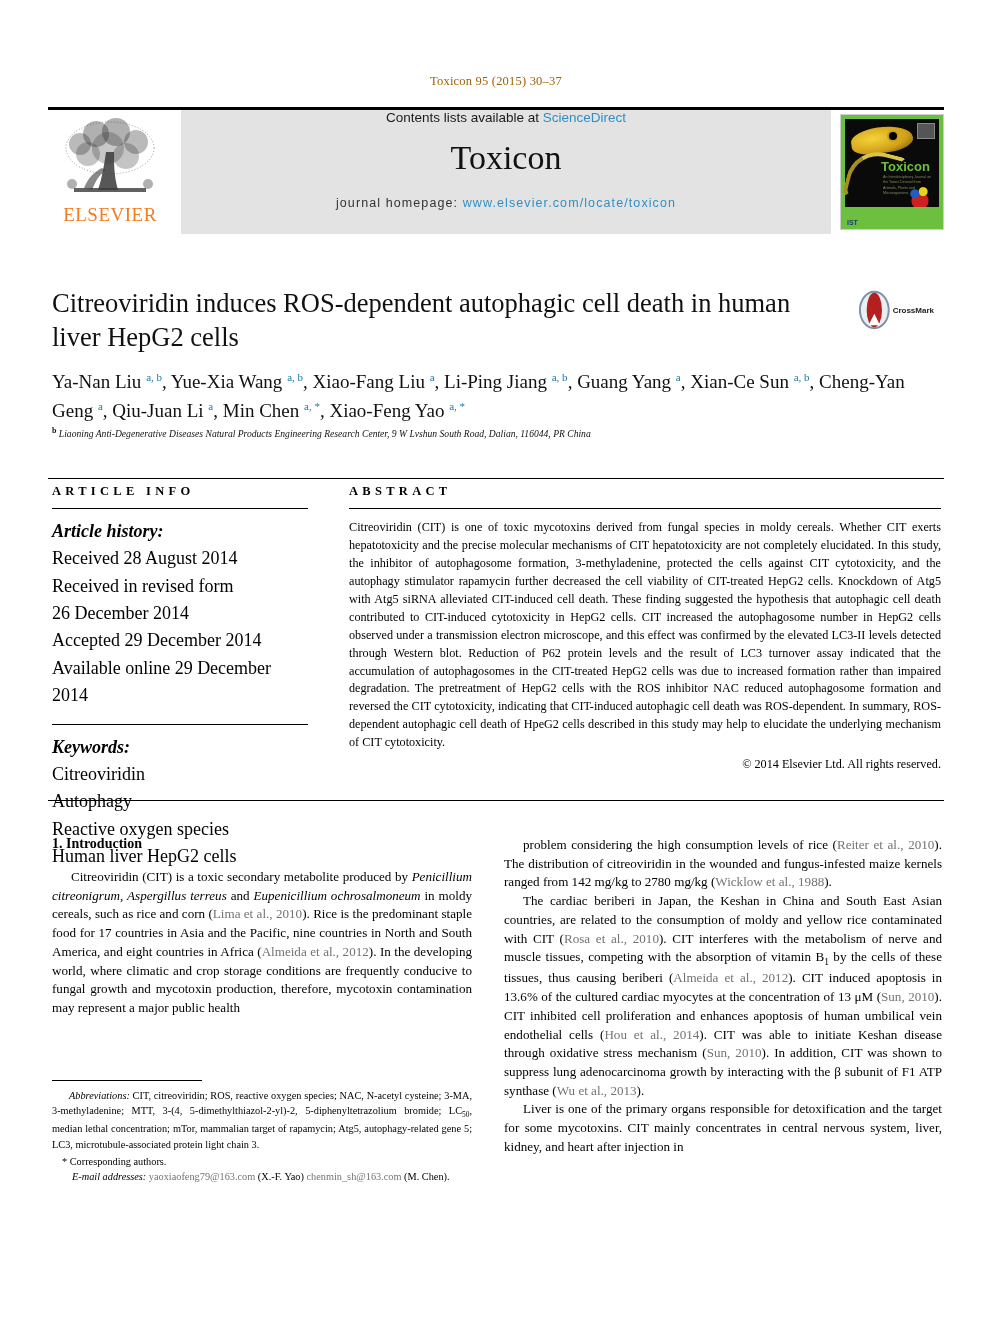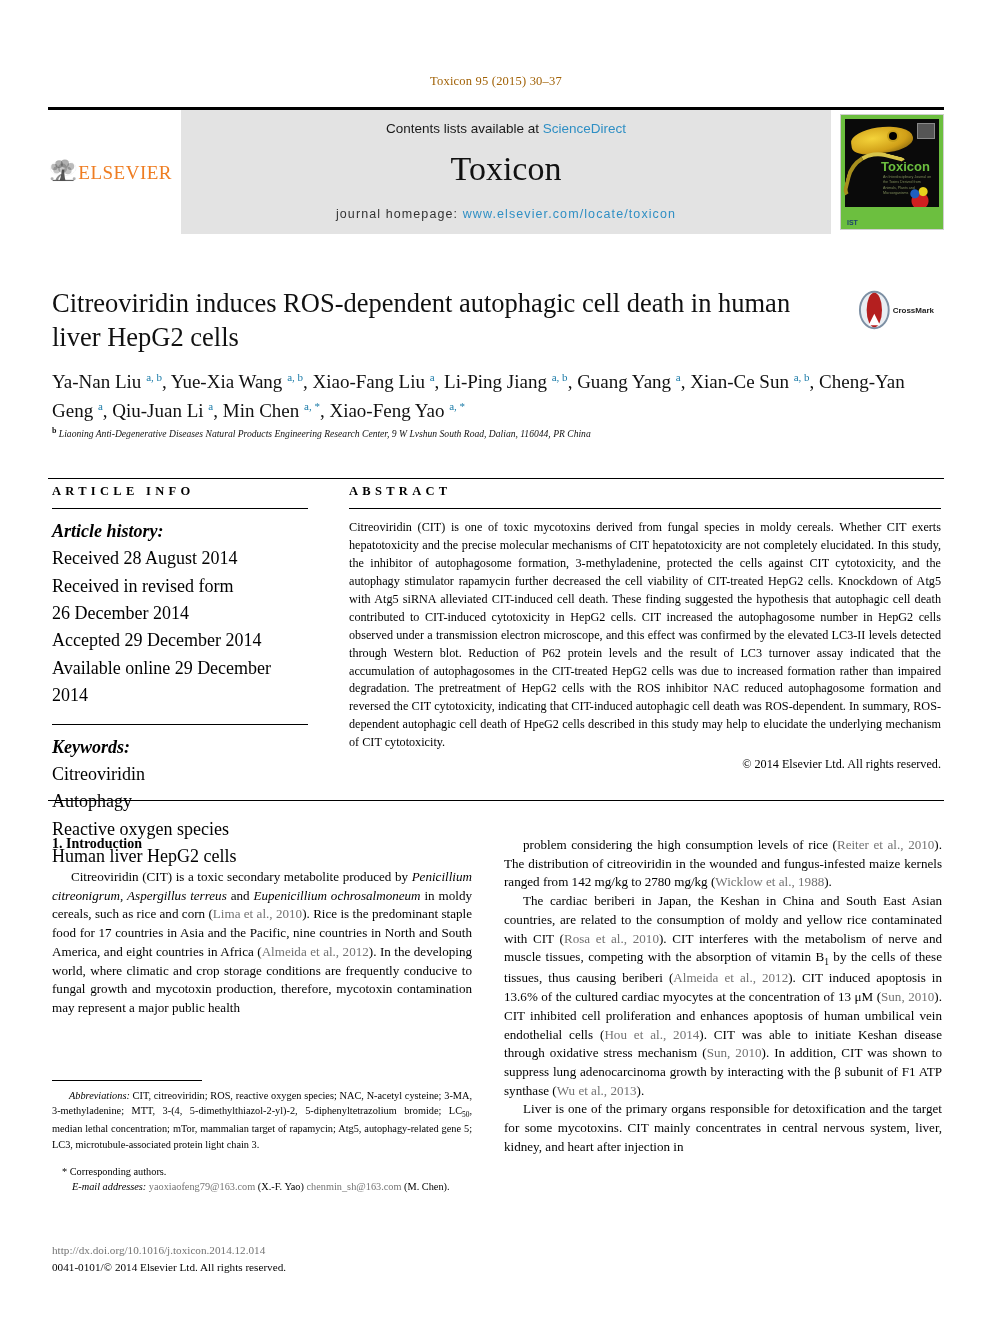--- a/index.html
+++ b/index.html
@@ -72,7 +72,6 @@
     flex-direction: column;
     align-items: center;
     justify-content: flex-start;
-    padding-top: 11px;
     box-sizing: border-box;
   }
   .contents-line {

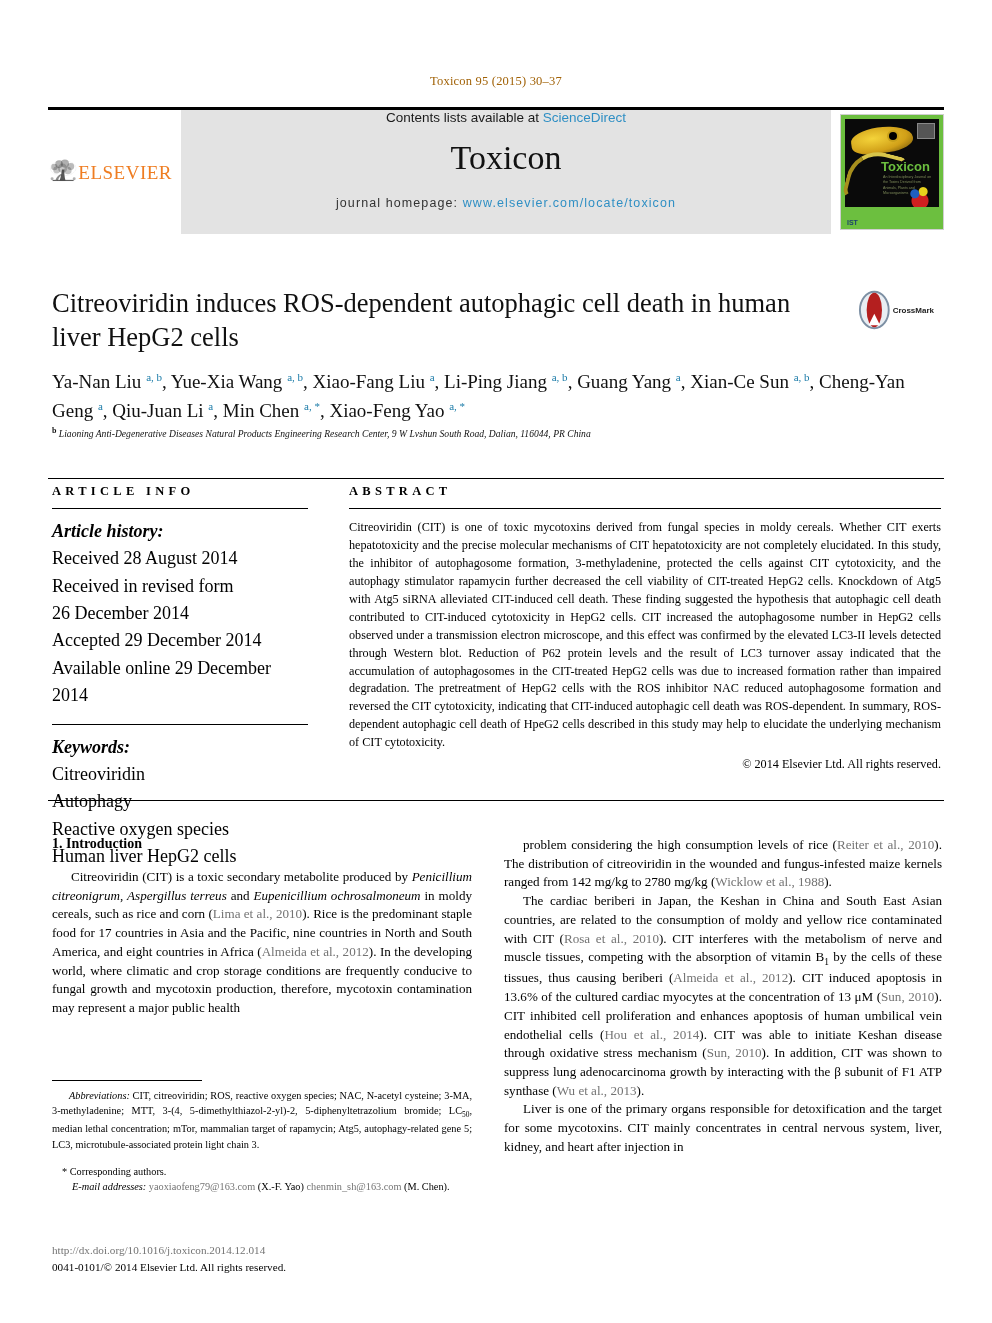--- a/index.html
+++ b/index.html
@@ -47,9 +47,10 @@
   .elsevier-logo {
     width: 124px;
     flex: 0 0 124px;
+    padding-top: 8px;
     box-sizing: border-box;
     display: flex;
-    flex-direction: row;
+    flex-direction: column;
     align-items: center;
     justify-content: flex-start;
   }

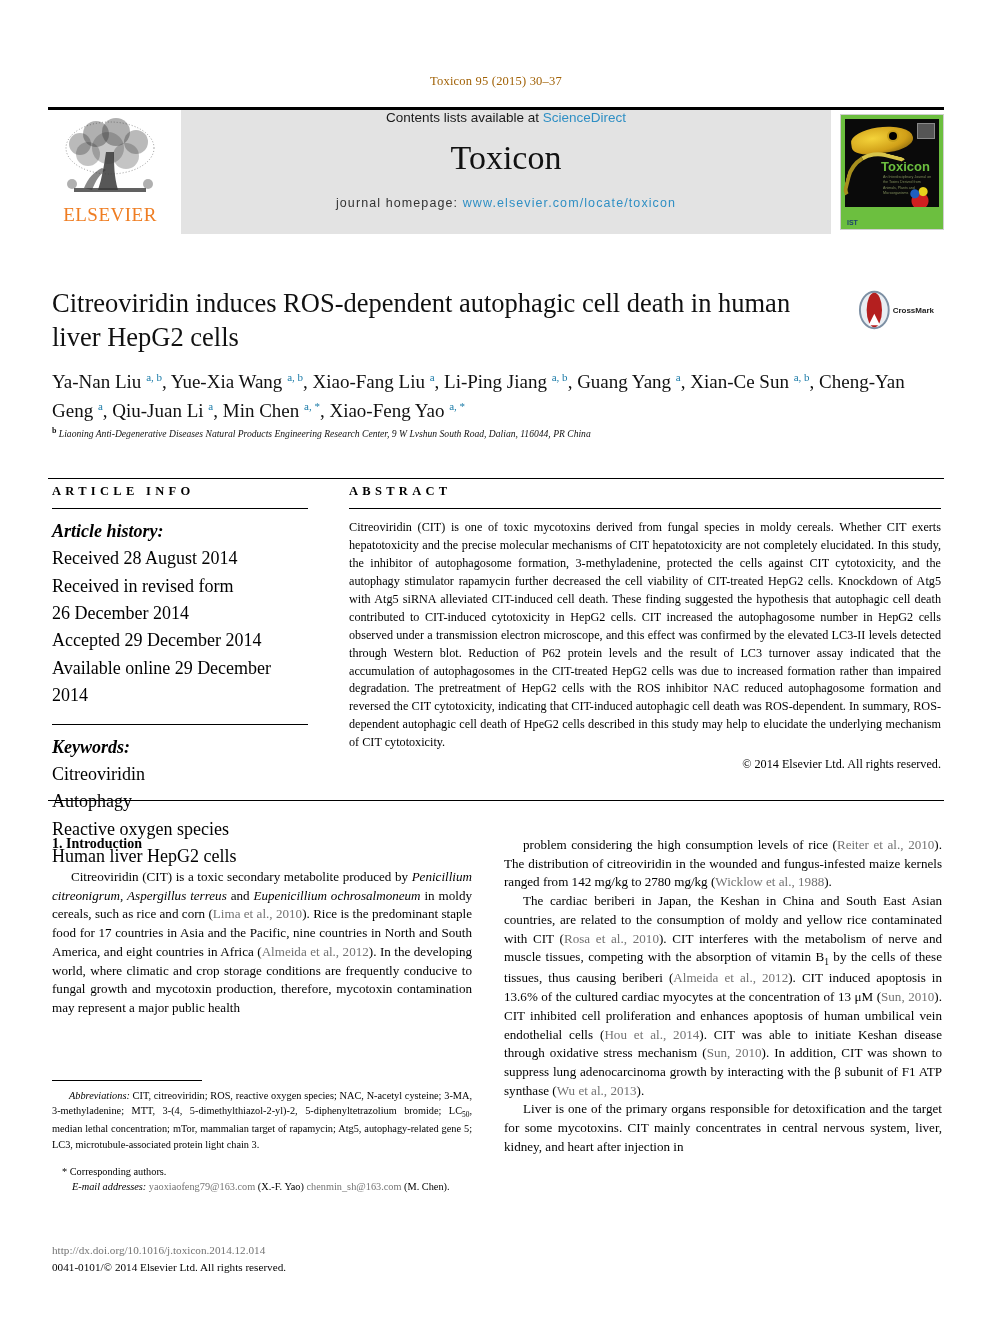--- a/index.html
+++ b/index.html
@@ -308,7 +308,7 @@
     text-align: justify;
   }
   .footnotes .fn-abbr { text-indent: 17px; }
-  .footnotes .fn-corr { margin-top: 12px; text-indent: 10px; }
+  .footnotes .fn-corr { margin-top: 2px; text-indent: 10px; }
   .footnotes .fn-mail { text-indent: 20px; }
   .foot-doi {
     position: absolute;

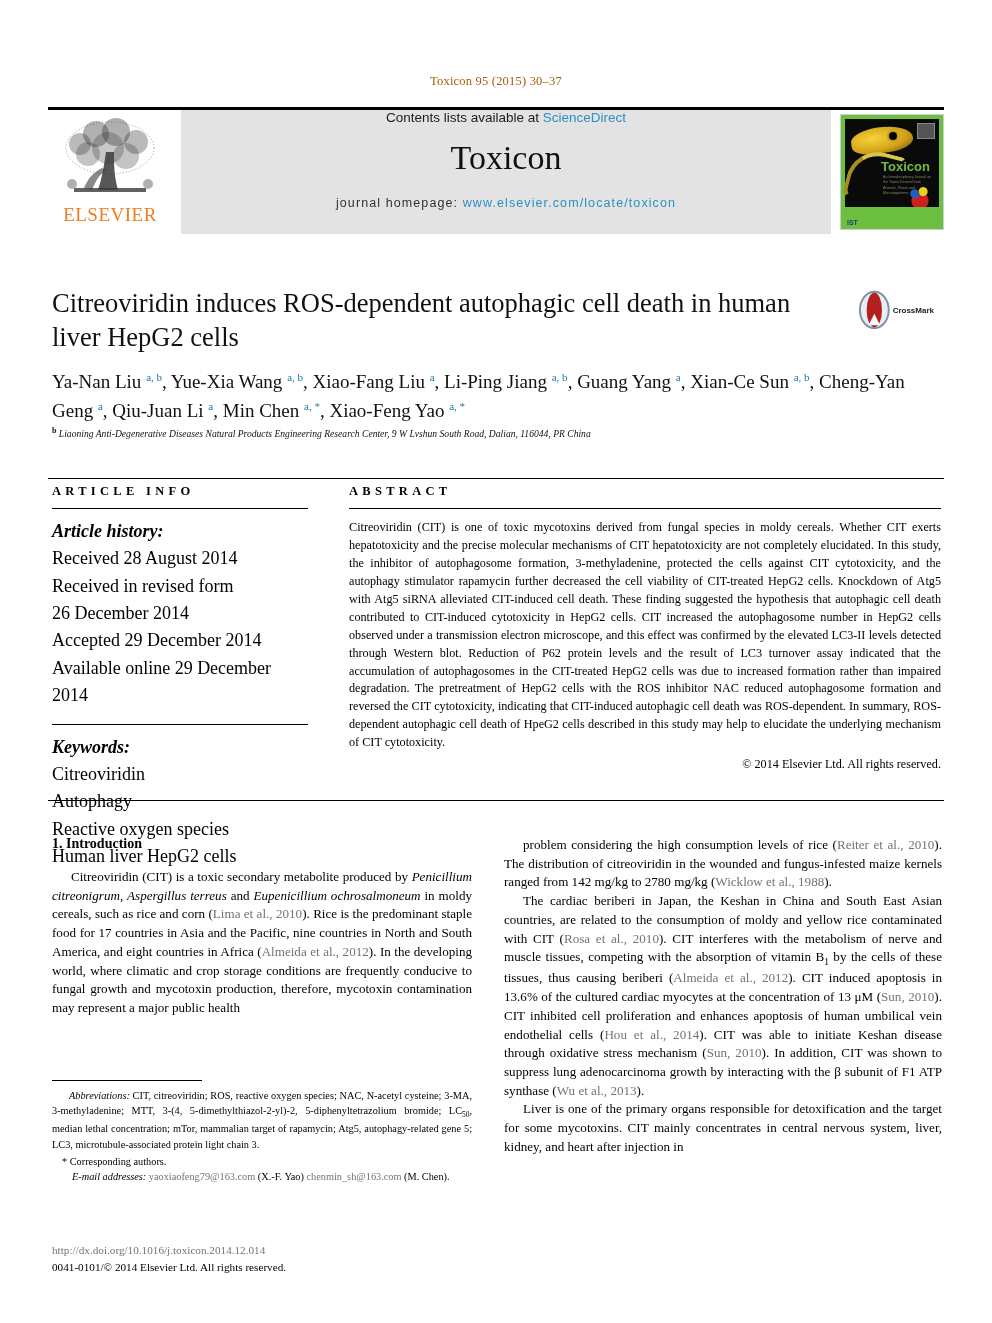--- a/index.html
+++ b/index.html
@@ -442,10 +442,6 @@
     <div class="fn-corr">* Corresponding authors.</div>
     <div class="fn-mail"><i>E-mail addresses:</i> <a class="link" href="#">yaoxiaofeng79@163.com</a> <span>(X.-F. Yao)</span> <a class="link" href="#">chenmin_sh@163.com</a> <span>(M. Chen).</span></div>
   </div>
-  <div class="foot-doi">
-    <a class="link" href="#">http://dx.doi.org/10.1016/j.toxicon.2014.12.014</a>
-    <div>0041-0101/© 2014 Elsevier Ltd. All rights reserved.</div>
-  </div>
 
 </div>
 

